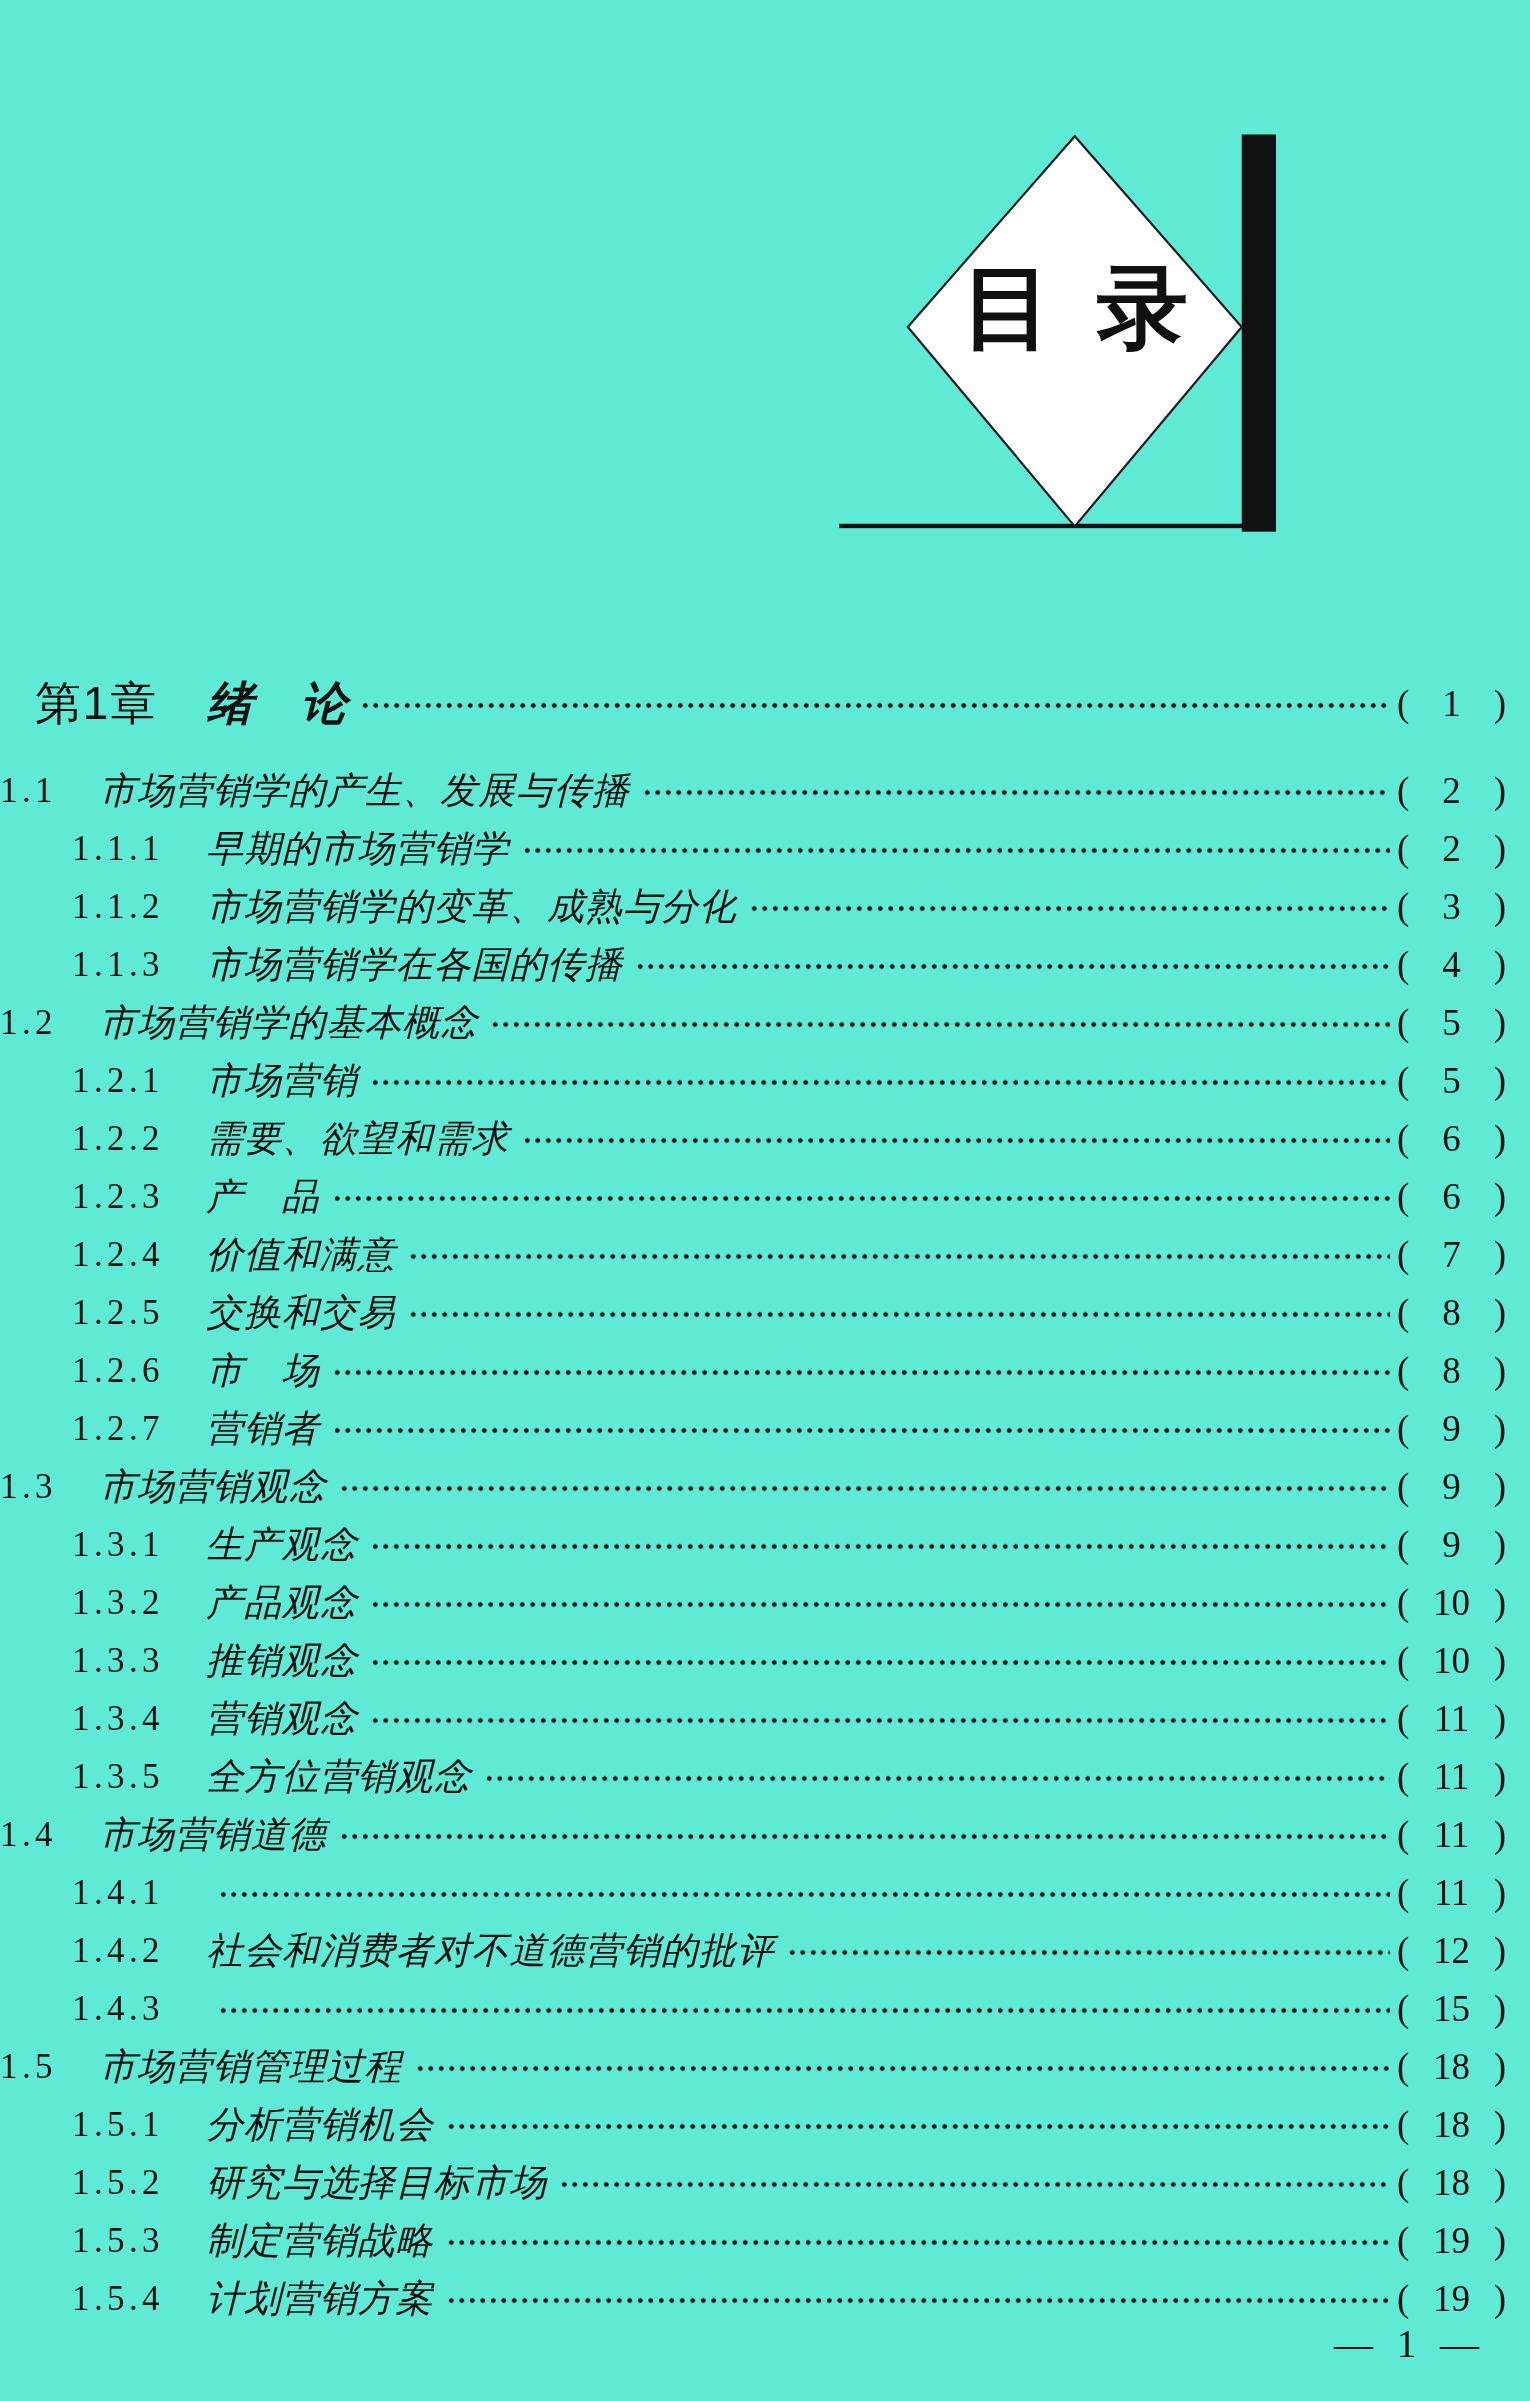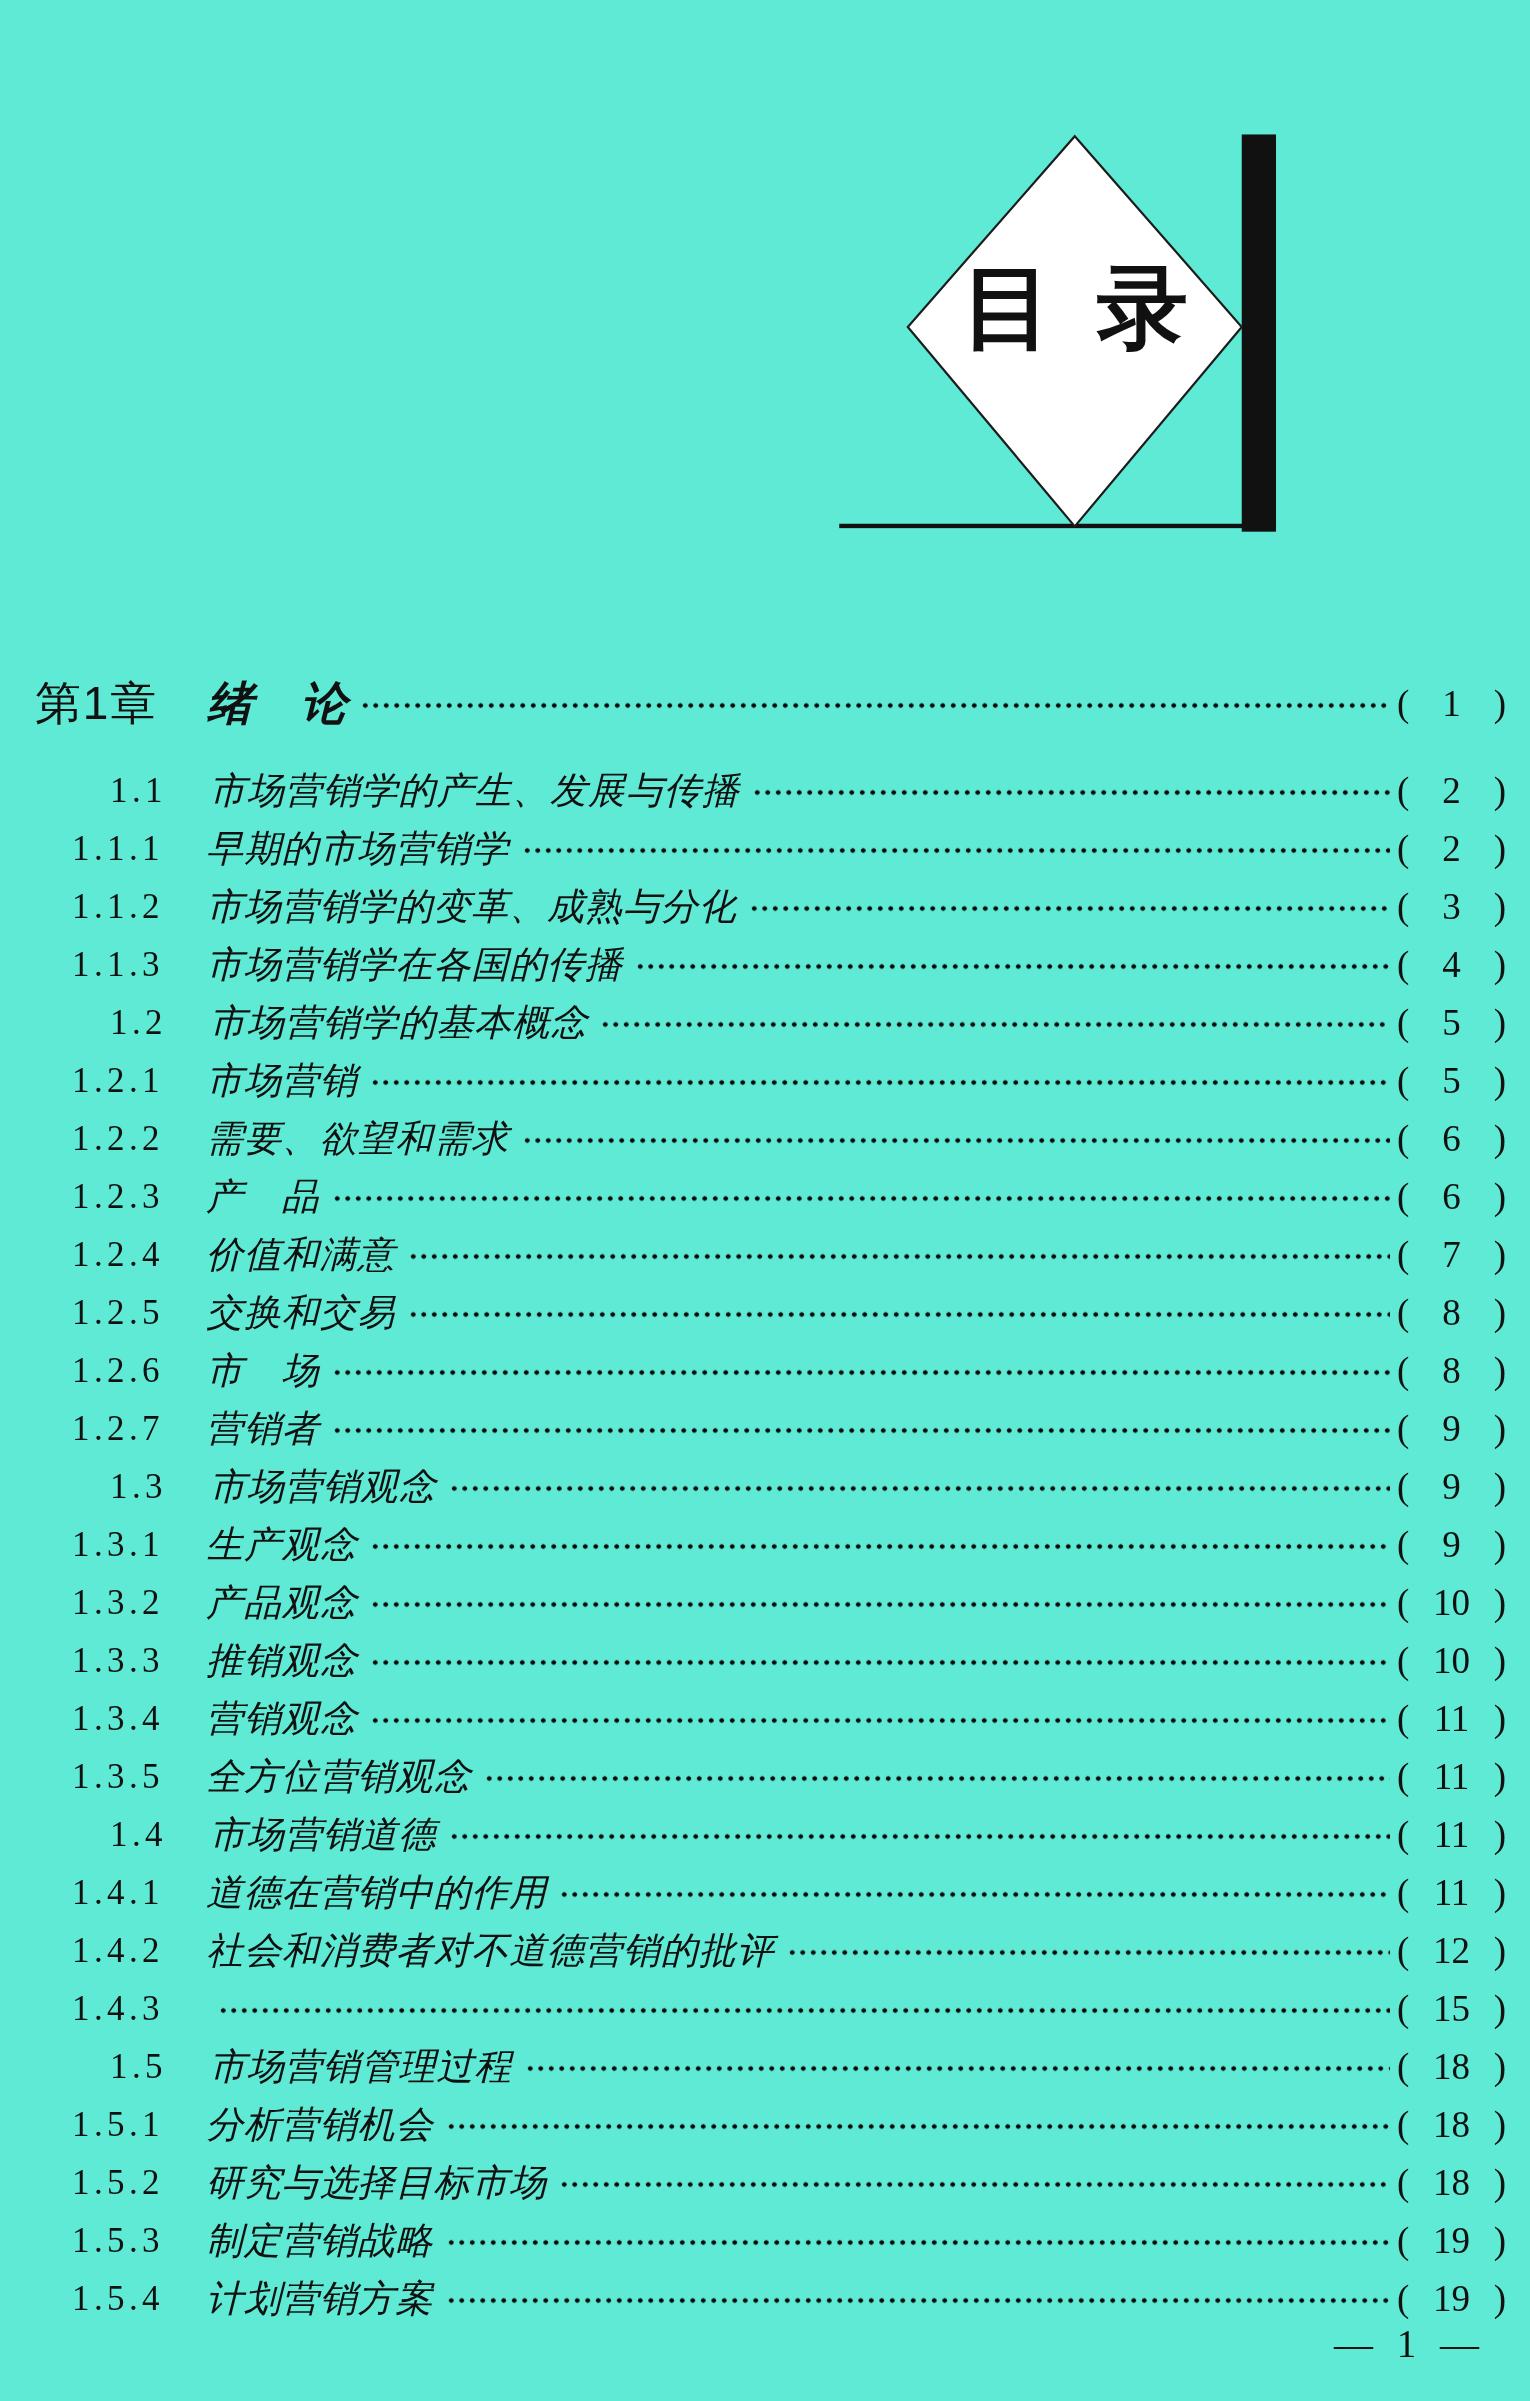--- a/index.html
+++ b/index.html
@@ -75,7 +75,7 @@
     font-weight: bold;
     font-size: 46px;
   }
-  .lvl2 { padding-left: 110px; }
+  .lvl2 { }
   .lvl2 .num { width: 99px; }
   .lvl3 { padding-left: 72px; }
   .lvl3 .num { width: 134px; }

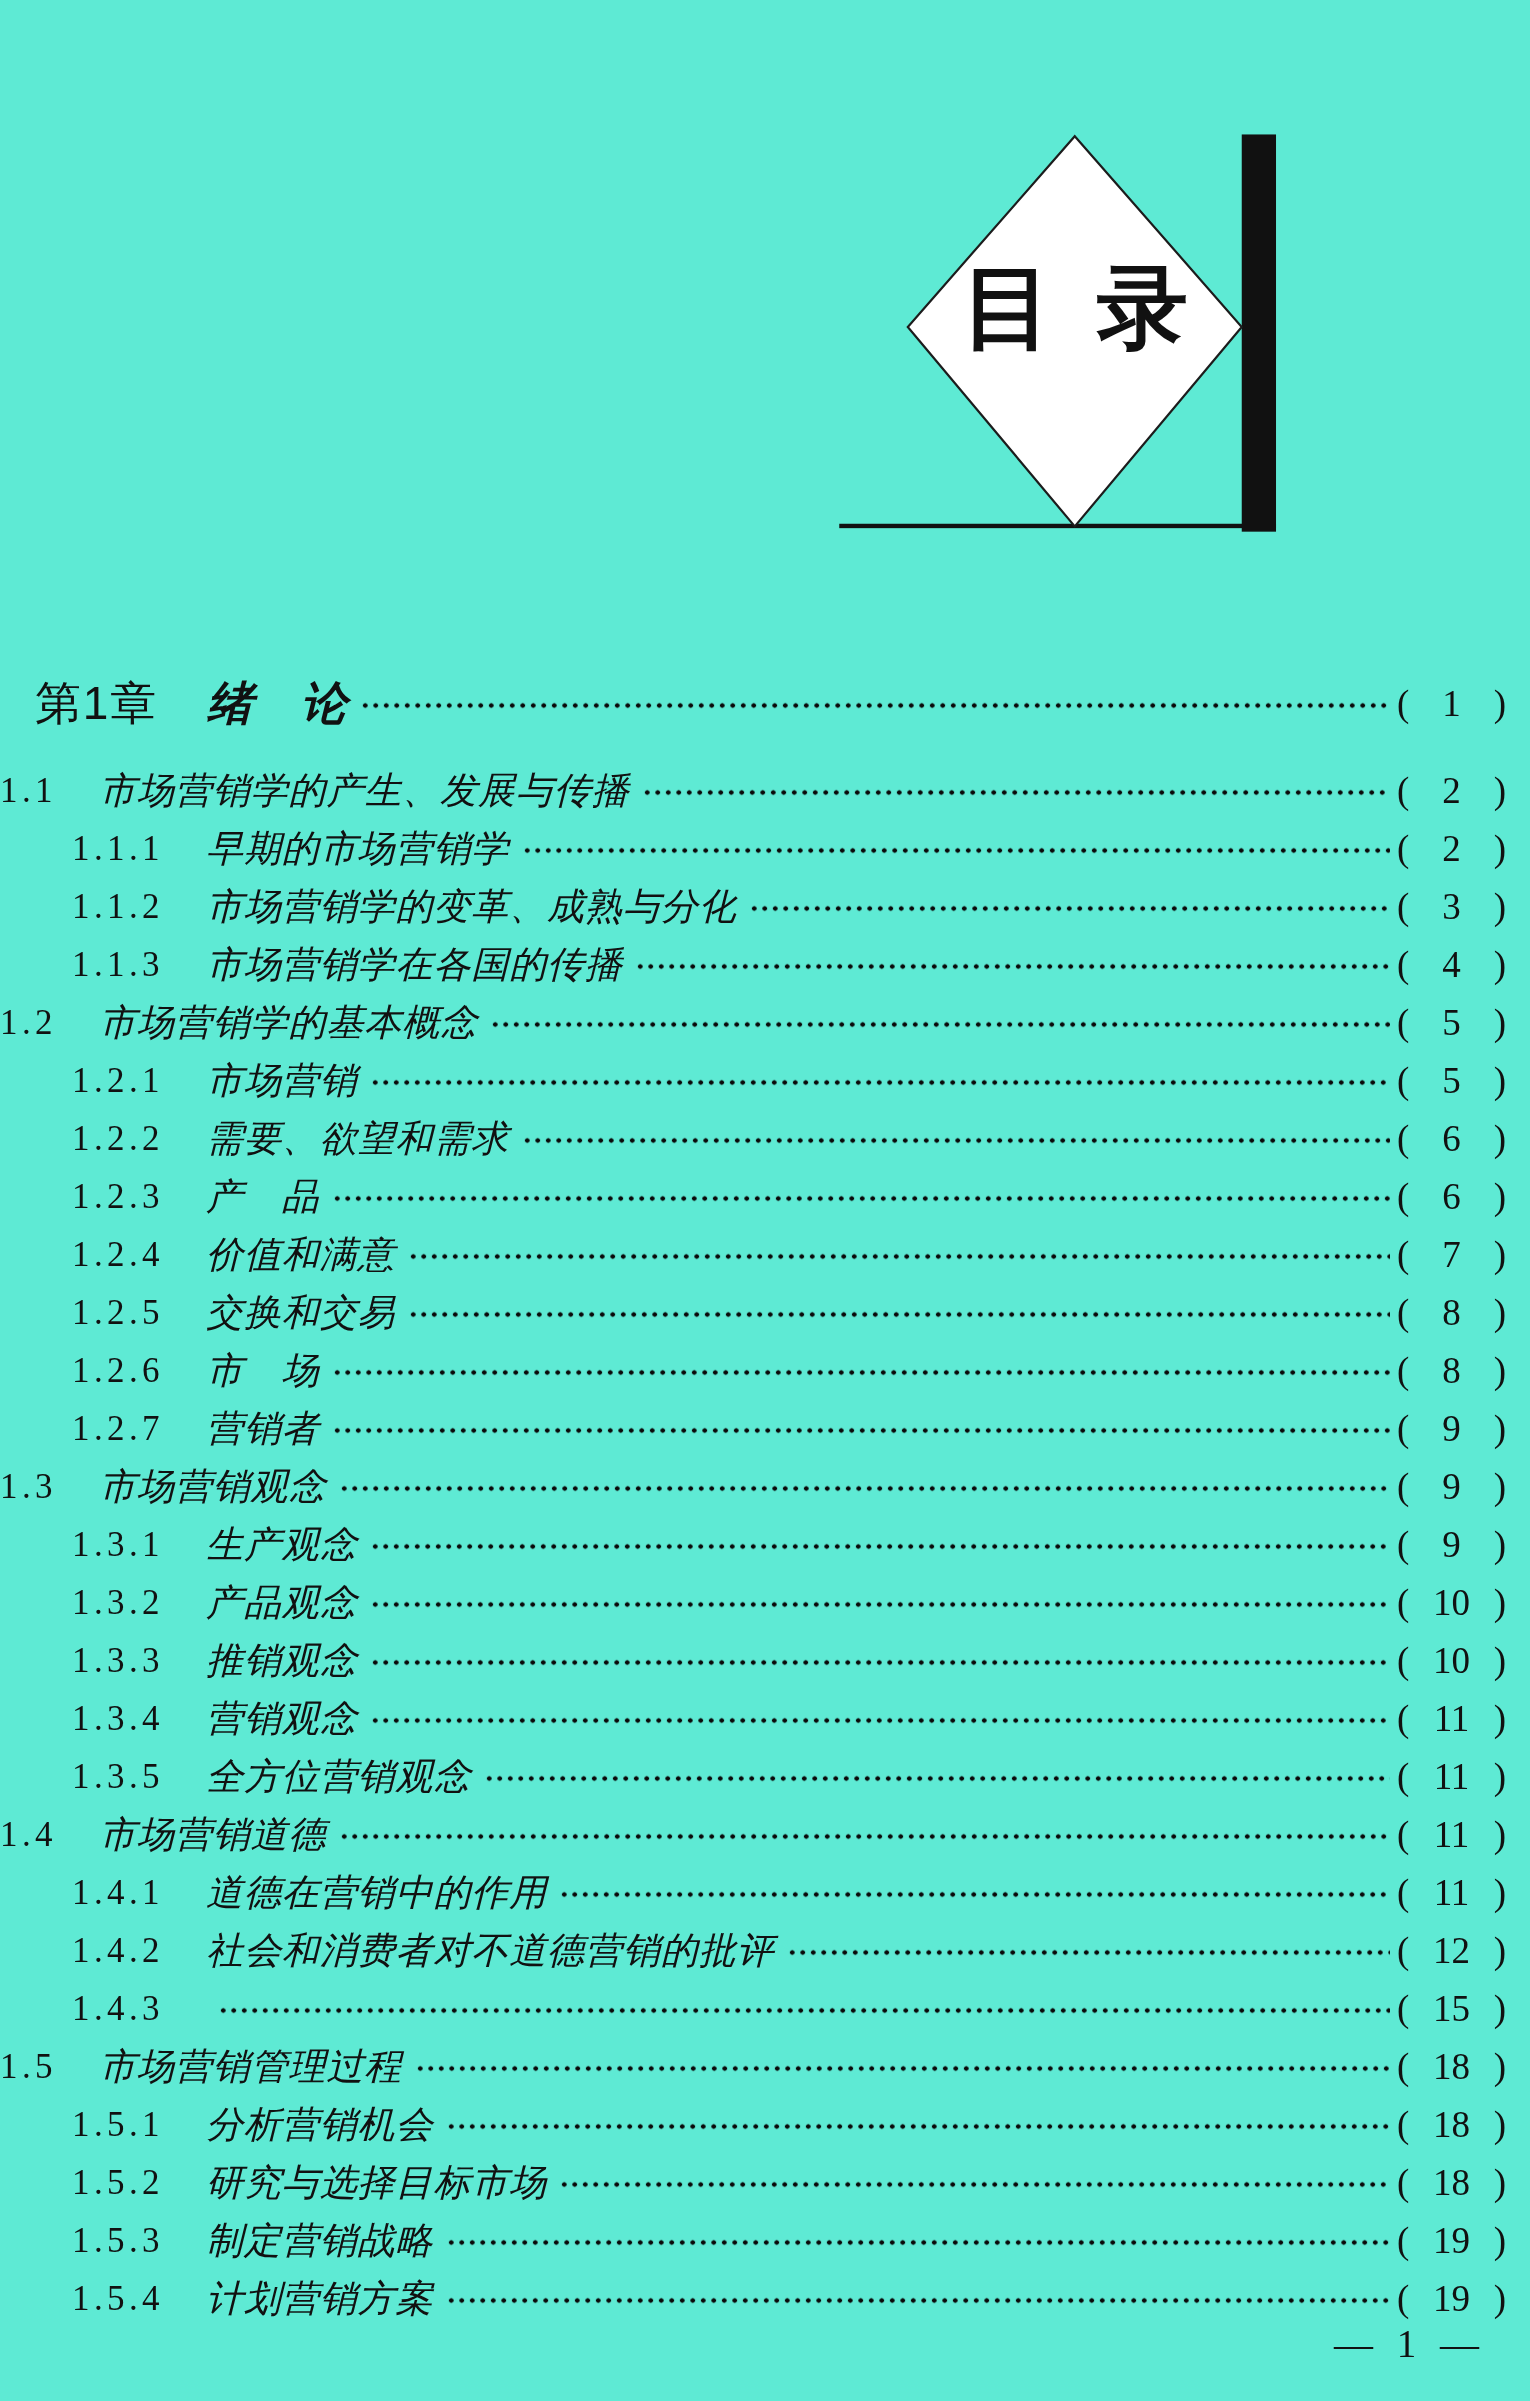--- a/index.html
+++ b/index.html
@@ -328,7 +328,6 @@
       </div>
       <div class="row lvl3">
         <span class="num">1.4.1</span>
-        <span class="title">道德在营销中的作用</span>
         <span class="leader"></span>
         <span class="pageno">
           <span class="par">(</span>

